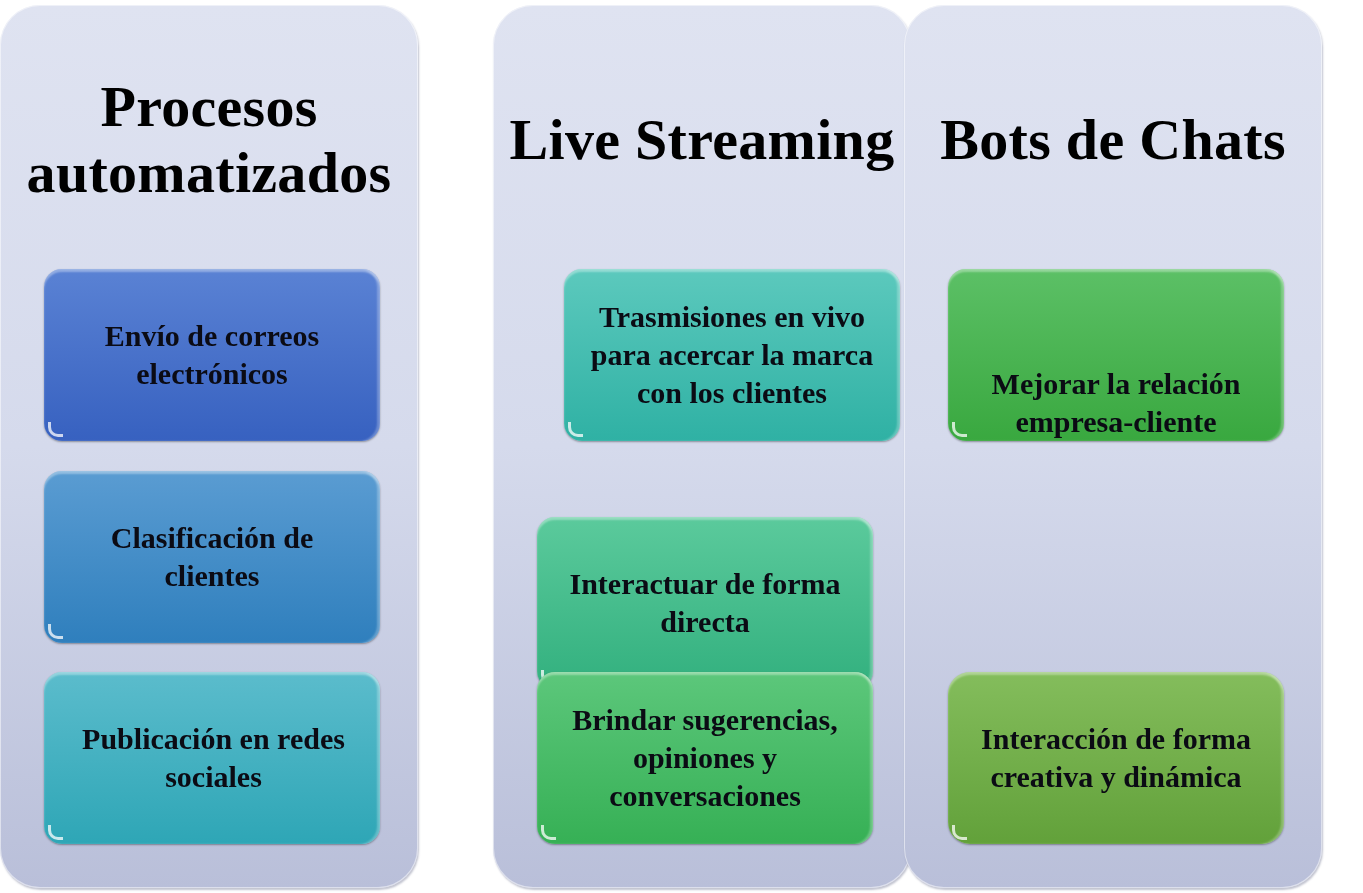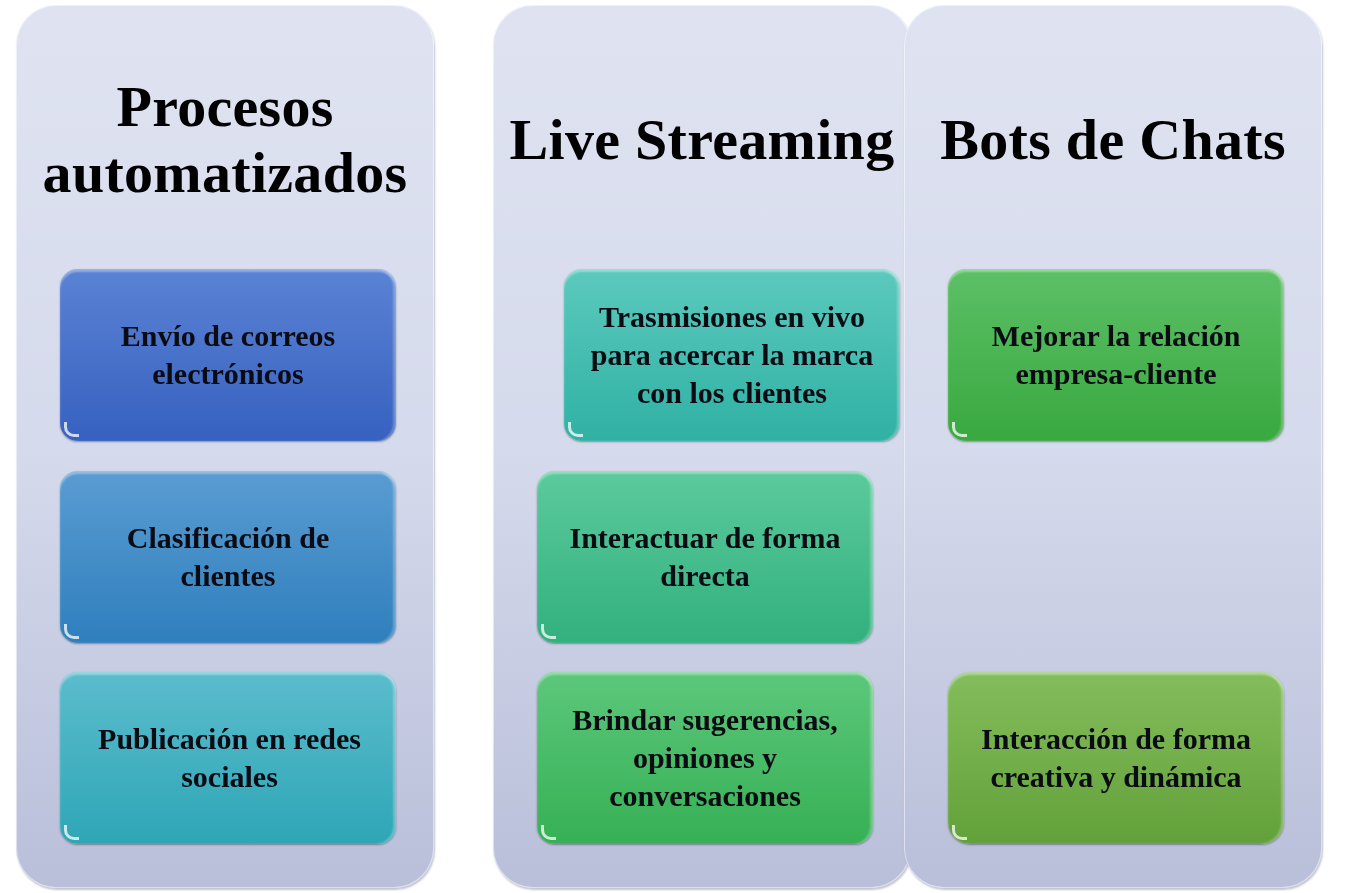--- a/index.html
+++ b/index.html
@@ -77,7 +77,7 @@
 </head>
 <body>
 
-<div class="panel" style="left:16px;">
+<div class="panel" style="left:0;">
   <div class="panel-title">
     <div>
       <div>Procesos</div>

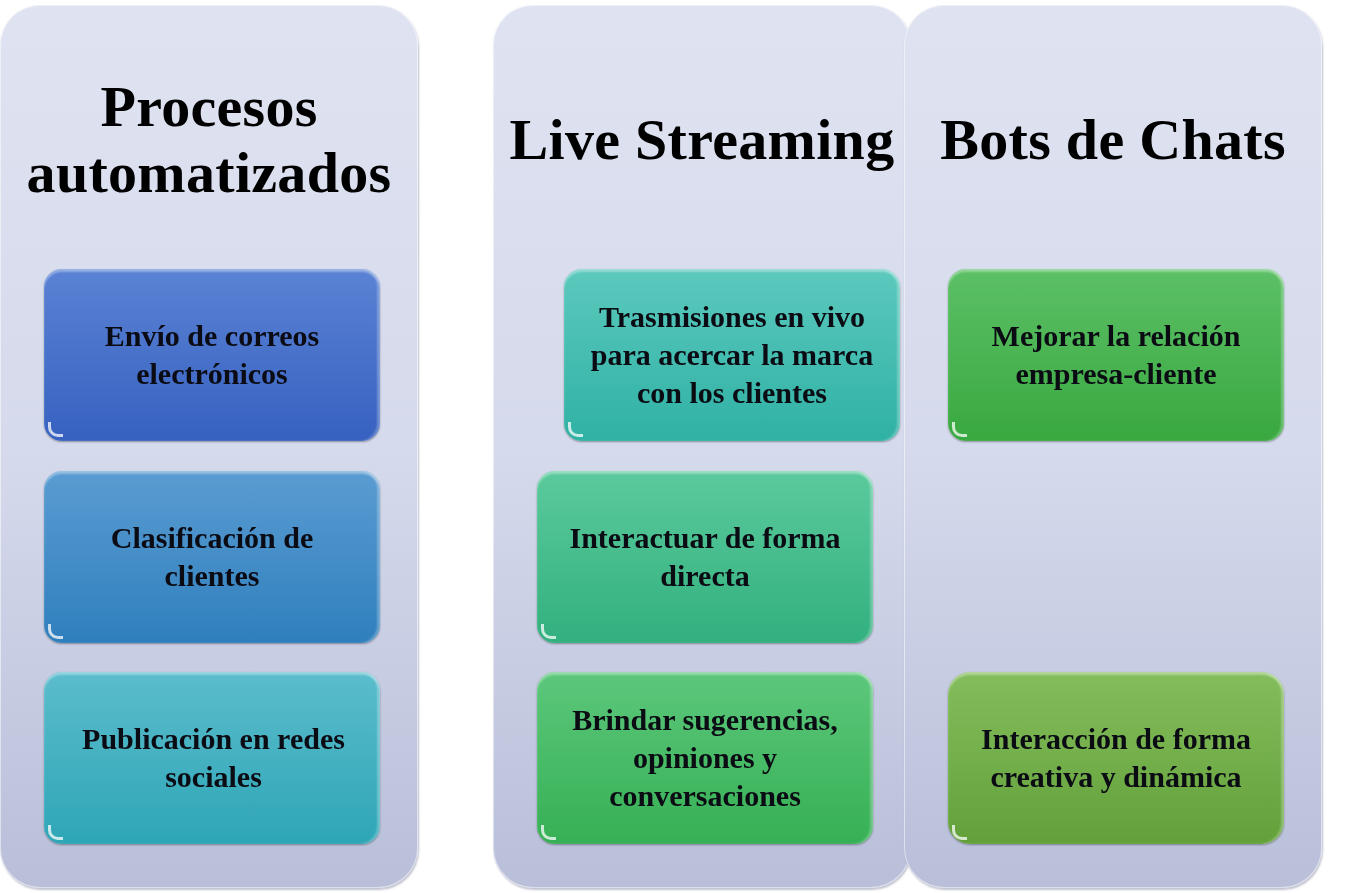--- a/index.html
+++ b/index.html
@@ -138,7 +138,7 @@
       <div>Bots de Chats</div>
     </div>
   </div>
-  <div class="card card-1" style="background:linear-gradient(to bottom,#5cc066,#39a83f);">
+  <div class="card card-1" style="background:linear-gradient(to bottom,#5cc066,#39a83f);align-items:flex-end;">
     <div>
       <div>Mejorar la relación</div>
       <div>empresa-cliente</div>

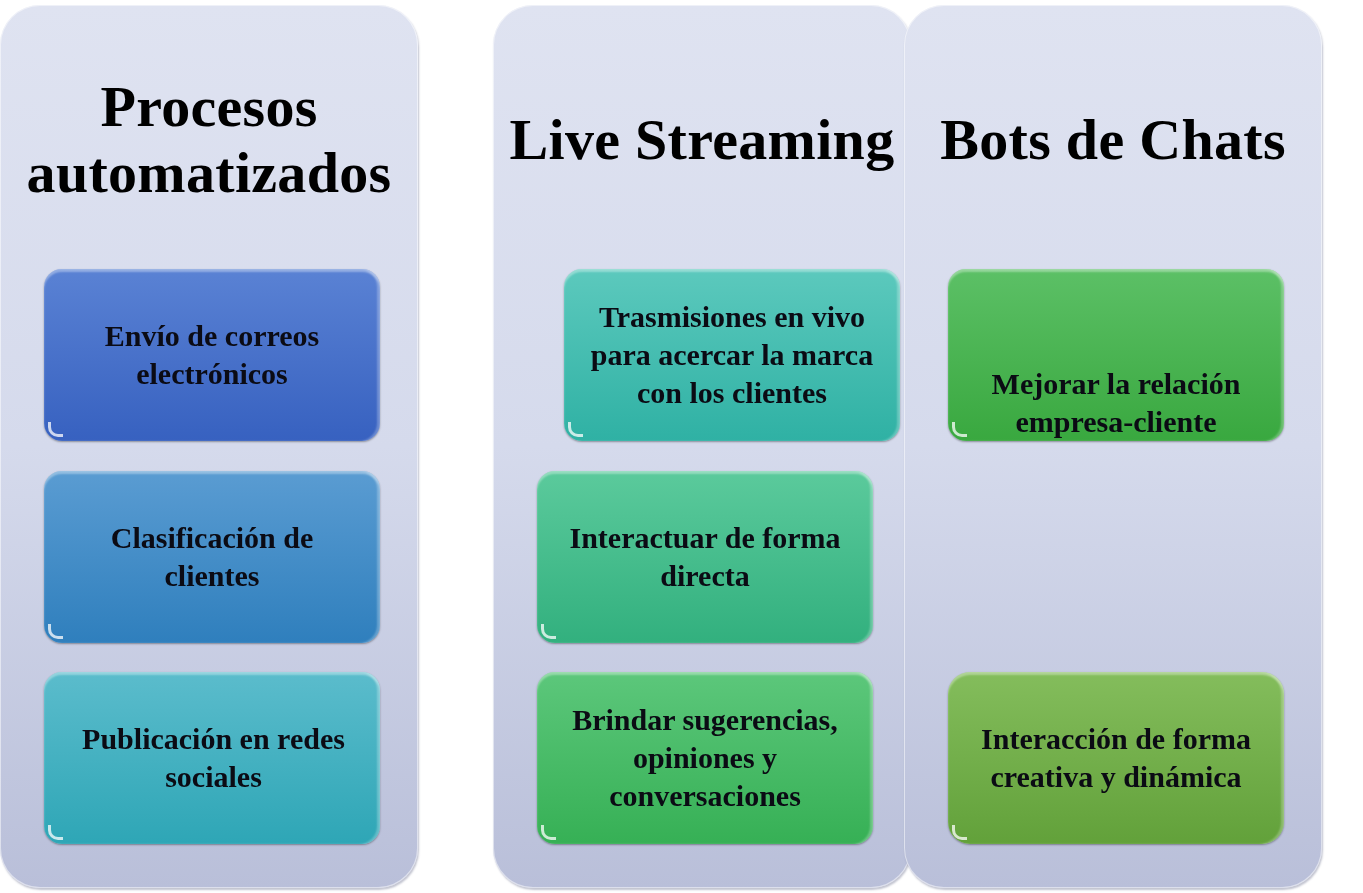--- a/index.html
+++ b/index.html
@@ -117,7 +117,7 @@
       <div>con los clientes</div>
     </div>
   </div>
-  <div class="card card-2" style="background:linear-gradient(to bottom,#5bca9c,#32b07e);">
+  <div class="card card-2" style="background:linear-gradient(to bottom,#5bca9c,#32b07e);margin-top:46px;">
     <div>
       <div>Interactuar de forma</div>
       <div>directa</div>

